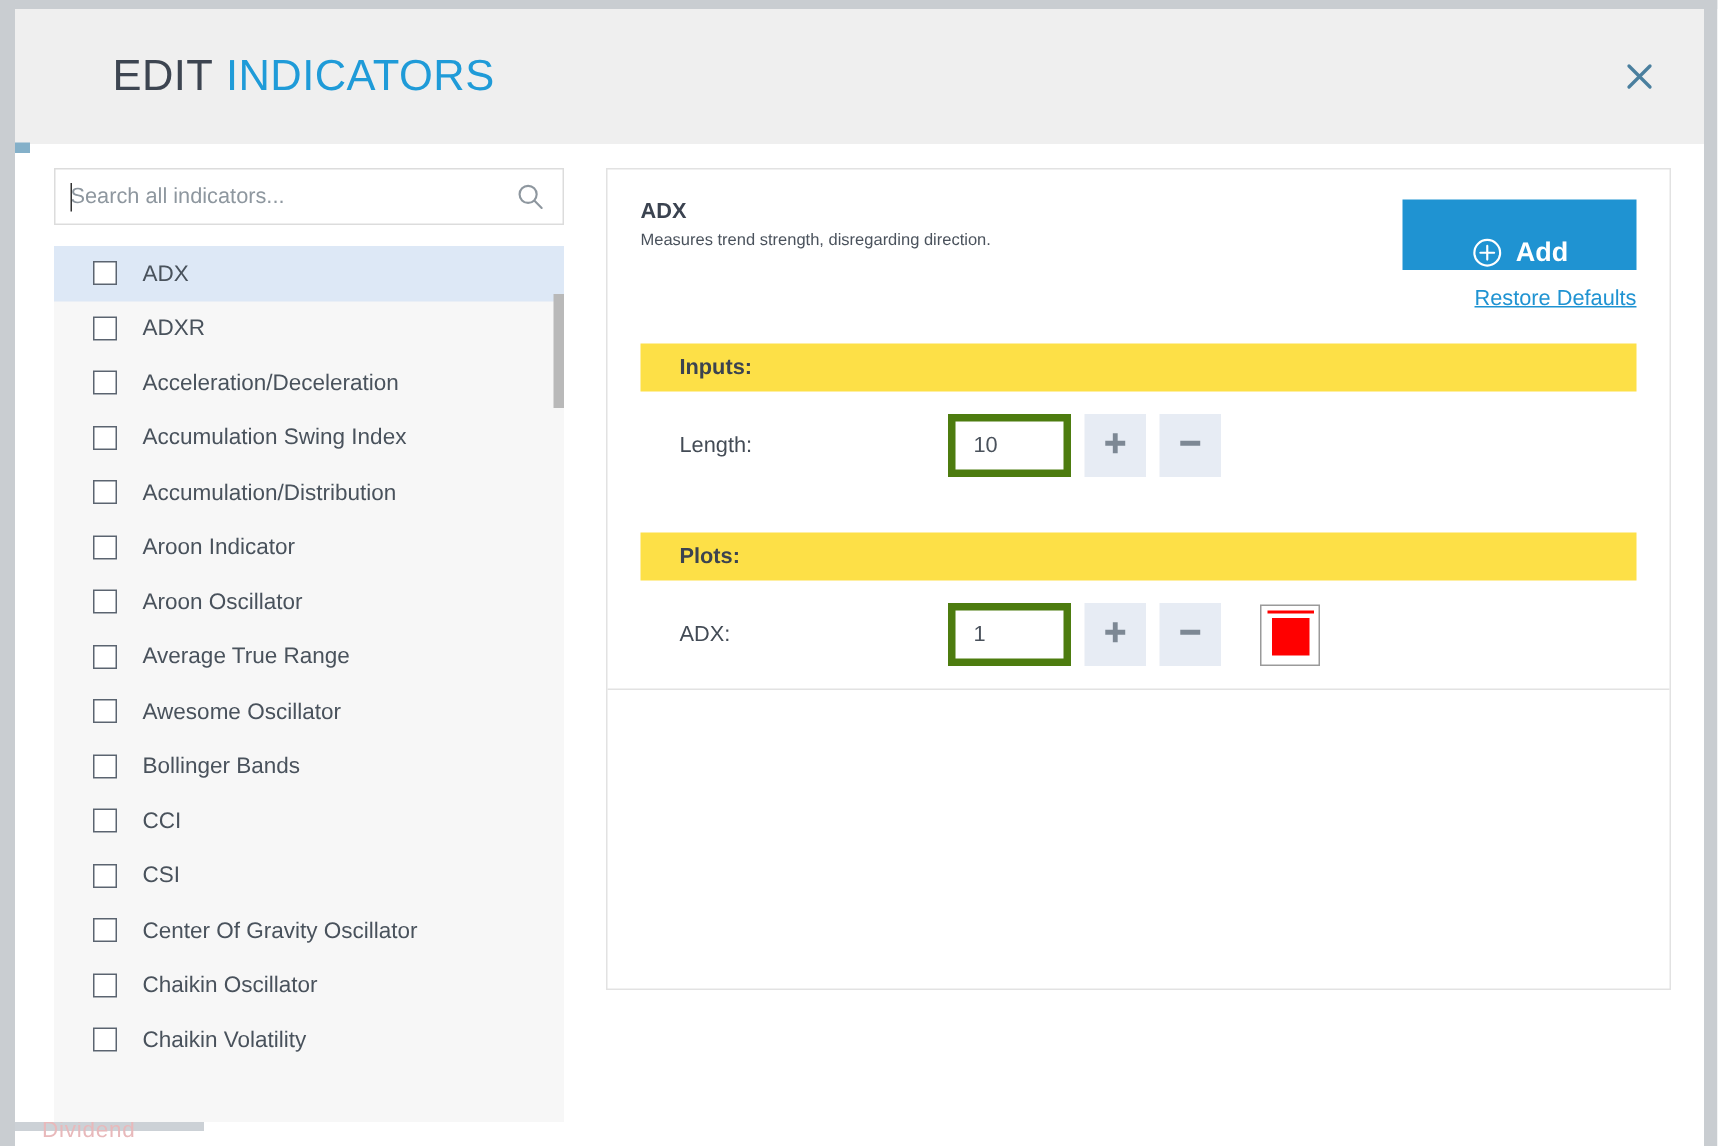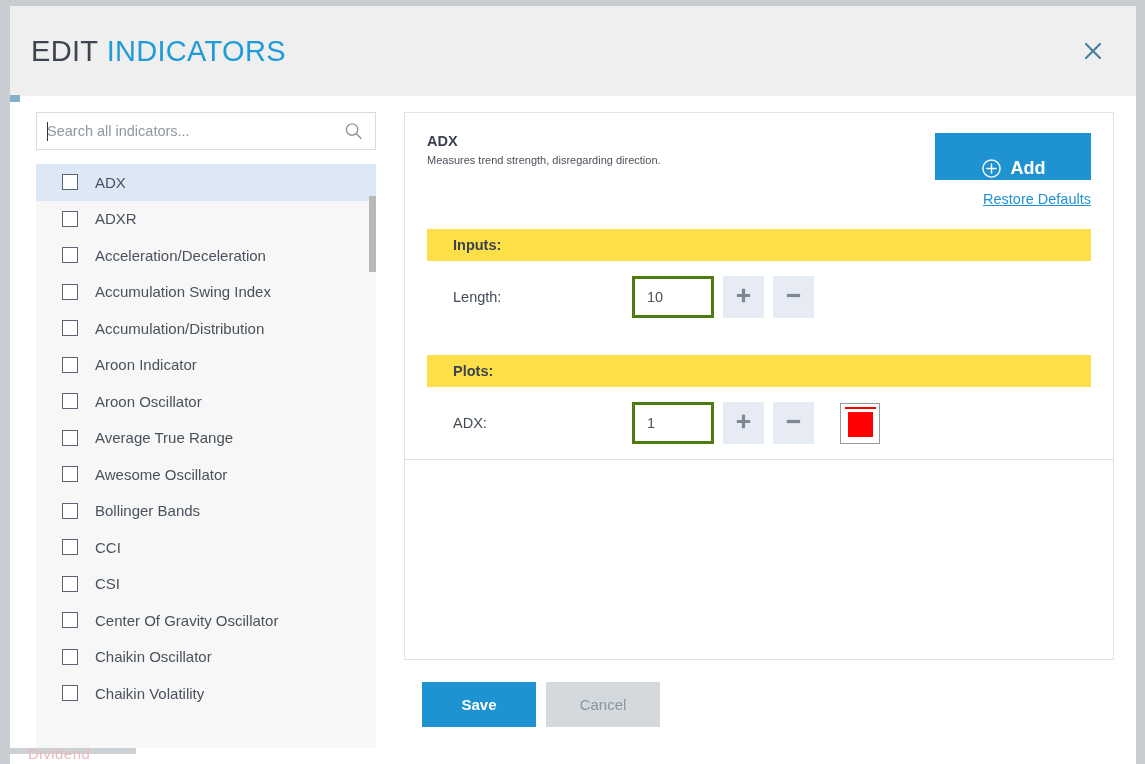--- a/index.html
+++ b/index.html
@@ -33,7 +33,7 @@
     height: 90px; min-height: 90px;
     background: #efefef;
     position: relative;
-    display: flex; align-items: center;
+    display: flex; align-items: center; padding-left: 44px;
   }
   .dialog-title {
     margin-left: 21px;

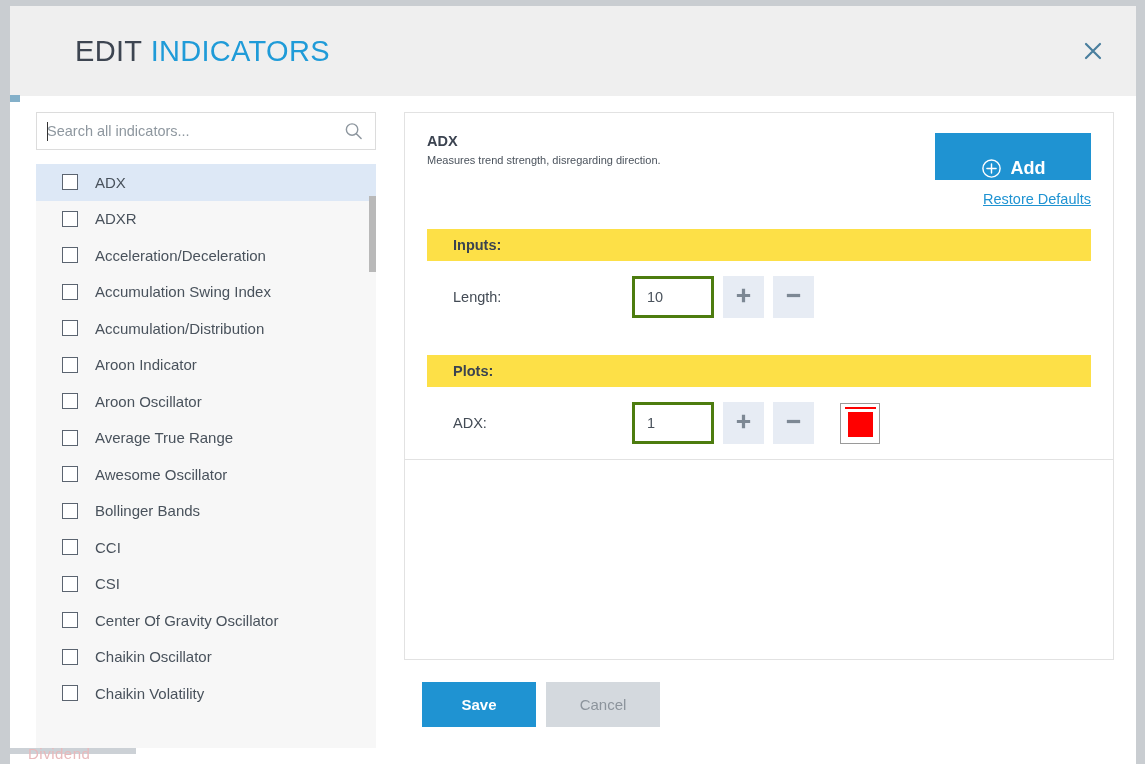--- a/index.html
+++ b/index.html
@@ -145,7 +145,7 @@
   .param-row { display: flex; align-items: center; height: 72px; }
   .param-label { width: 205px; font-size: 14.5px; color: #434b55; padding-left: 26px; }
   .num-input {
-    width: 82px; height: 42px; border: 3px solid #4d7c0f; background: #fff;
+    width: 82px; height: 42px; border: 5px solid #4d7c0f; background: #fff;
     font-family: "Liberation Sans", sans-serif;
     font-size: 14.5px; color: #4a525c; padding-left: 12px; outline: none;
   }

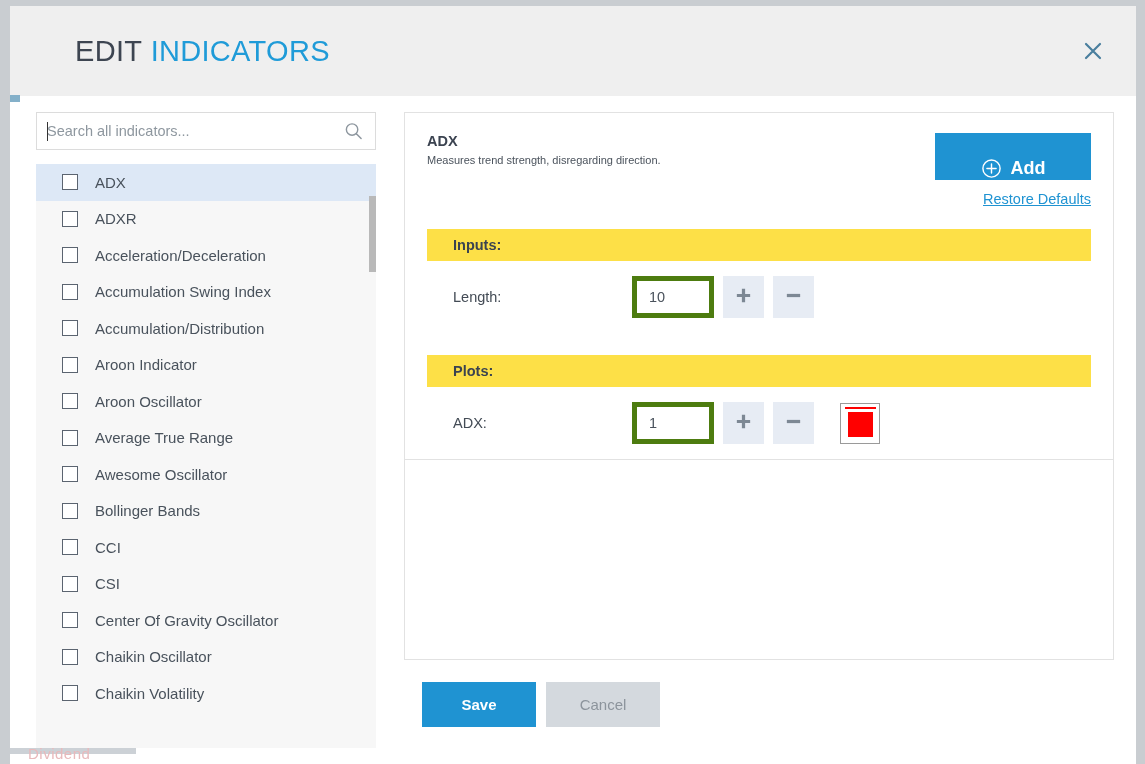--- a/index.html
+++ b/index.html
@@ -357,10 +357,6 @@
 
         </div>
 
-        <div class="dialog-footer">
-          <button class="btn-save">Save</button>
-          <button class="btn-cancel">Cancel</button>
-        </div>
       </div>
 
     </div>

